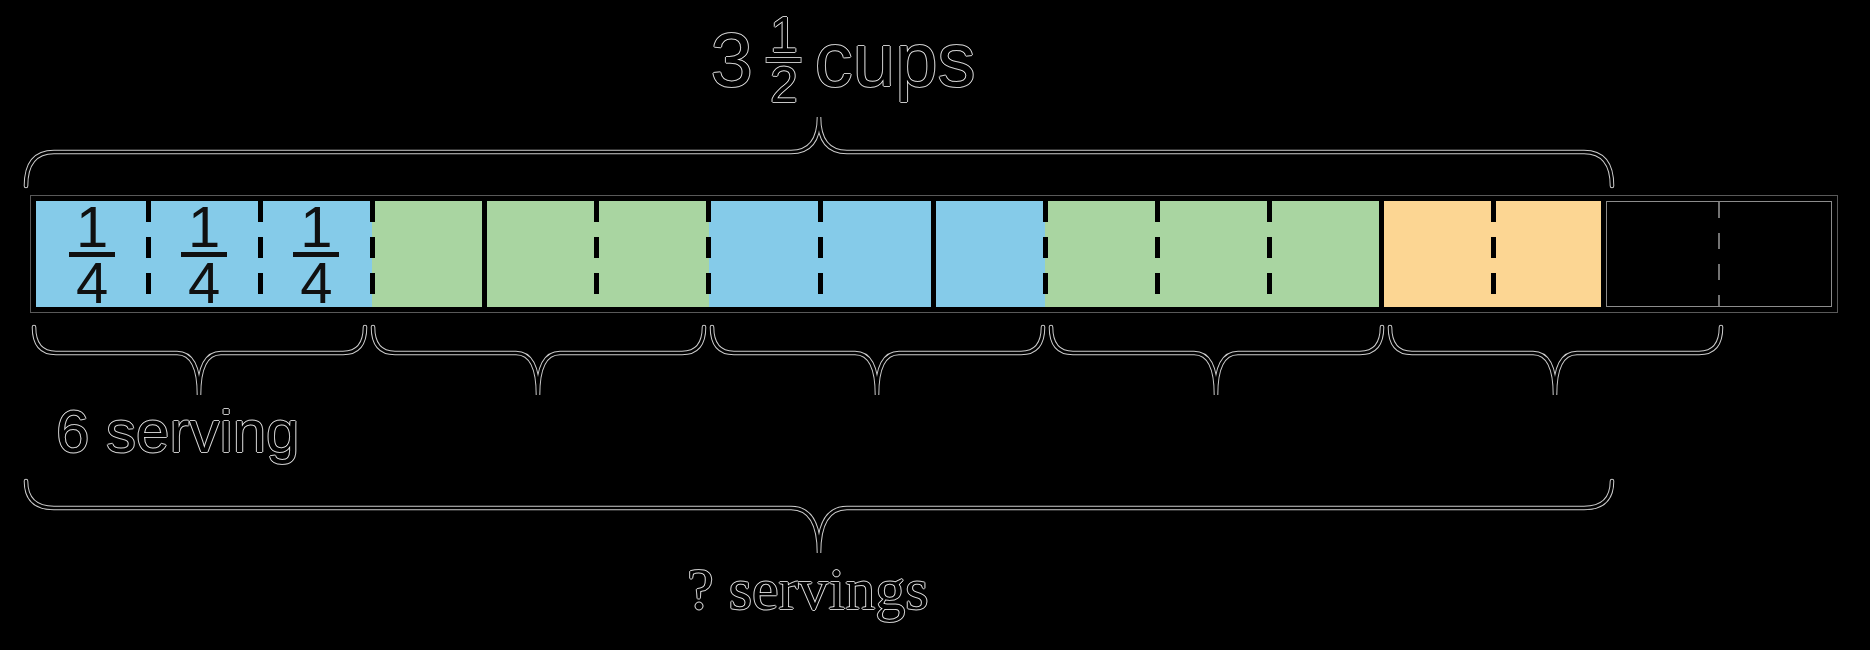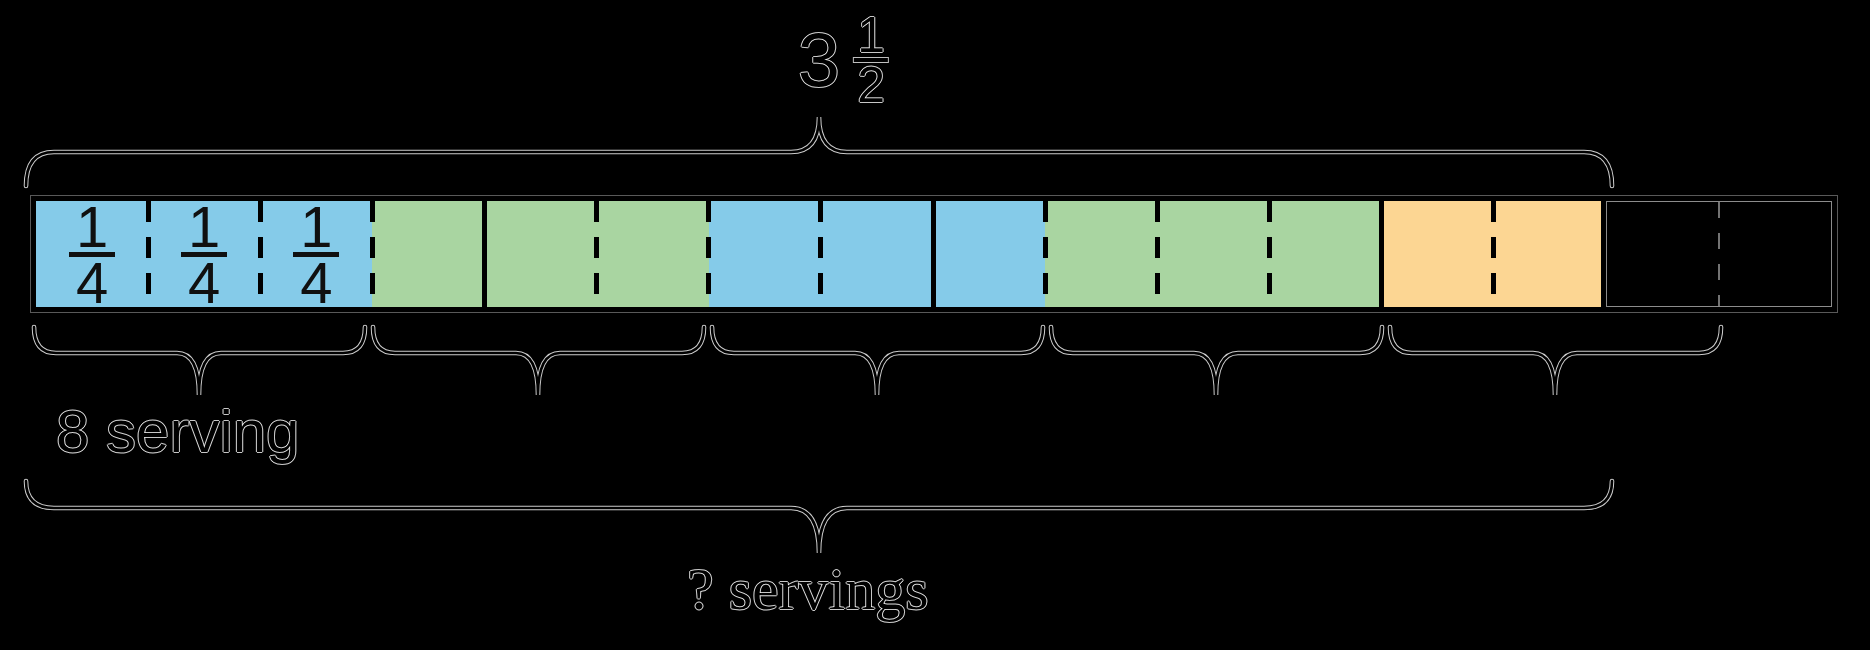--- a/index.html
+++ b/index.html
@@ -61,6 +61,7 @@
     <span class="frule"></span>
     <span class="fden">2</span>
   </span>
+  <span class="big">cups</span>
 </div>
 
 <div class="bar">

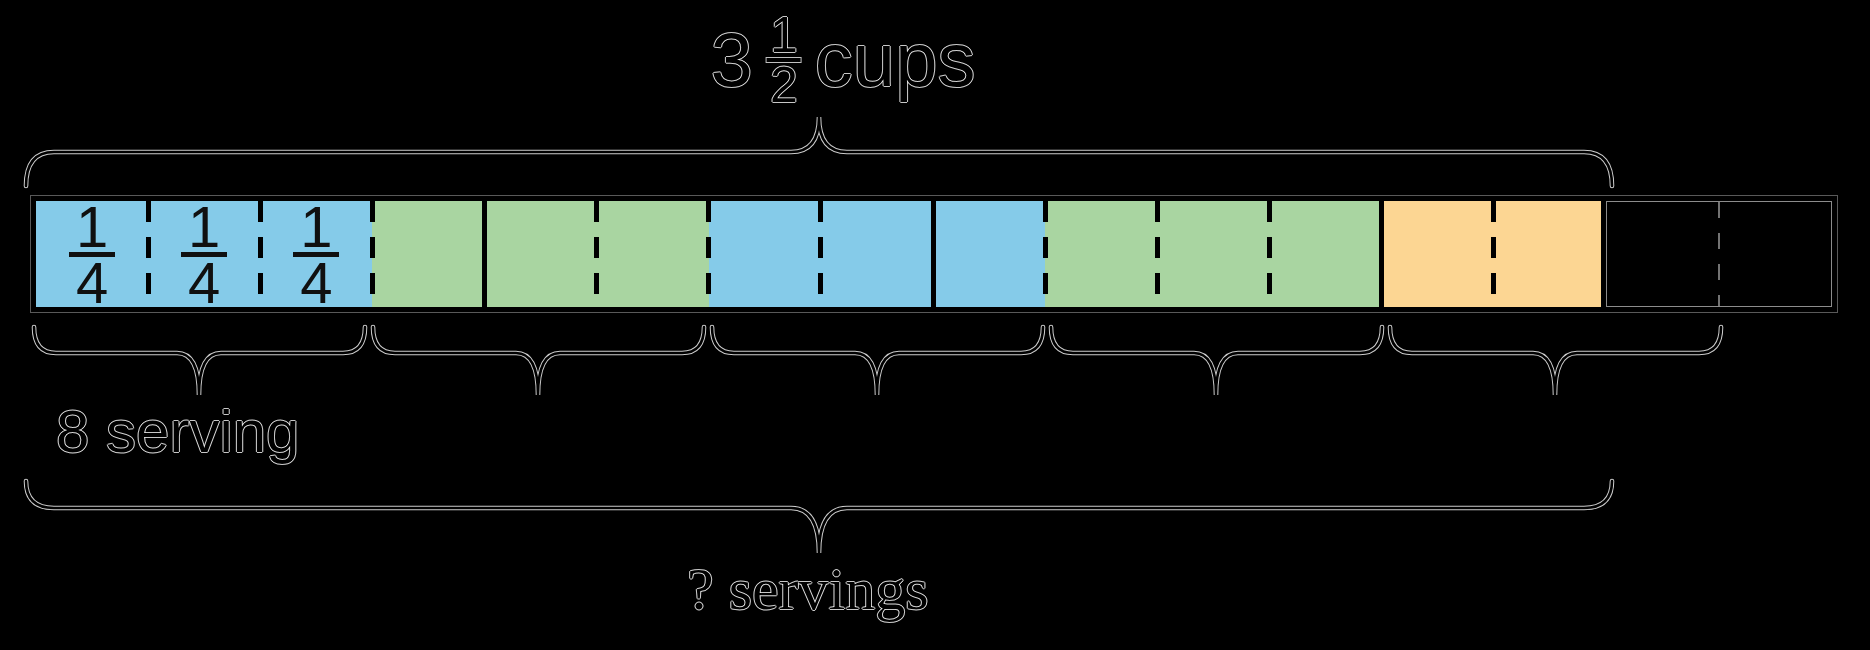--- a/index.html
+++ b/index.html
@@ -159,7 +159,7 @@
   </g>
 </svg>
 
-<div class="label-serving ghost">8 serving</div>
+<div class="label-serving ghost">6 serving</div>
 <div class="label-question ghost">? servings</div>
 
 </body></html>

